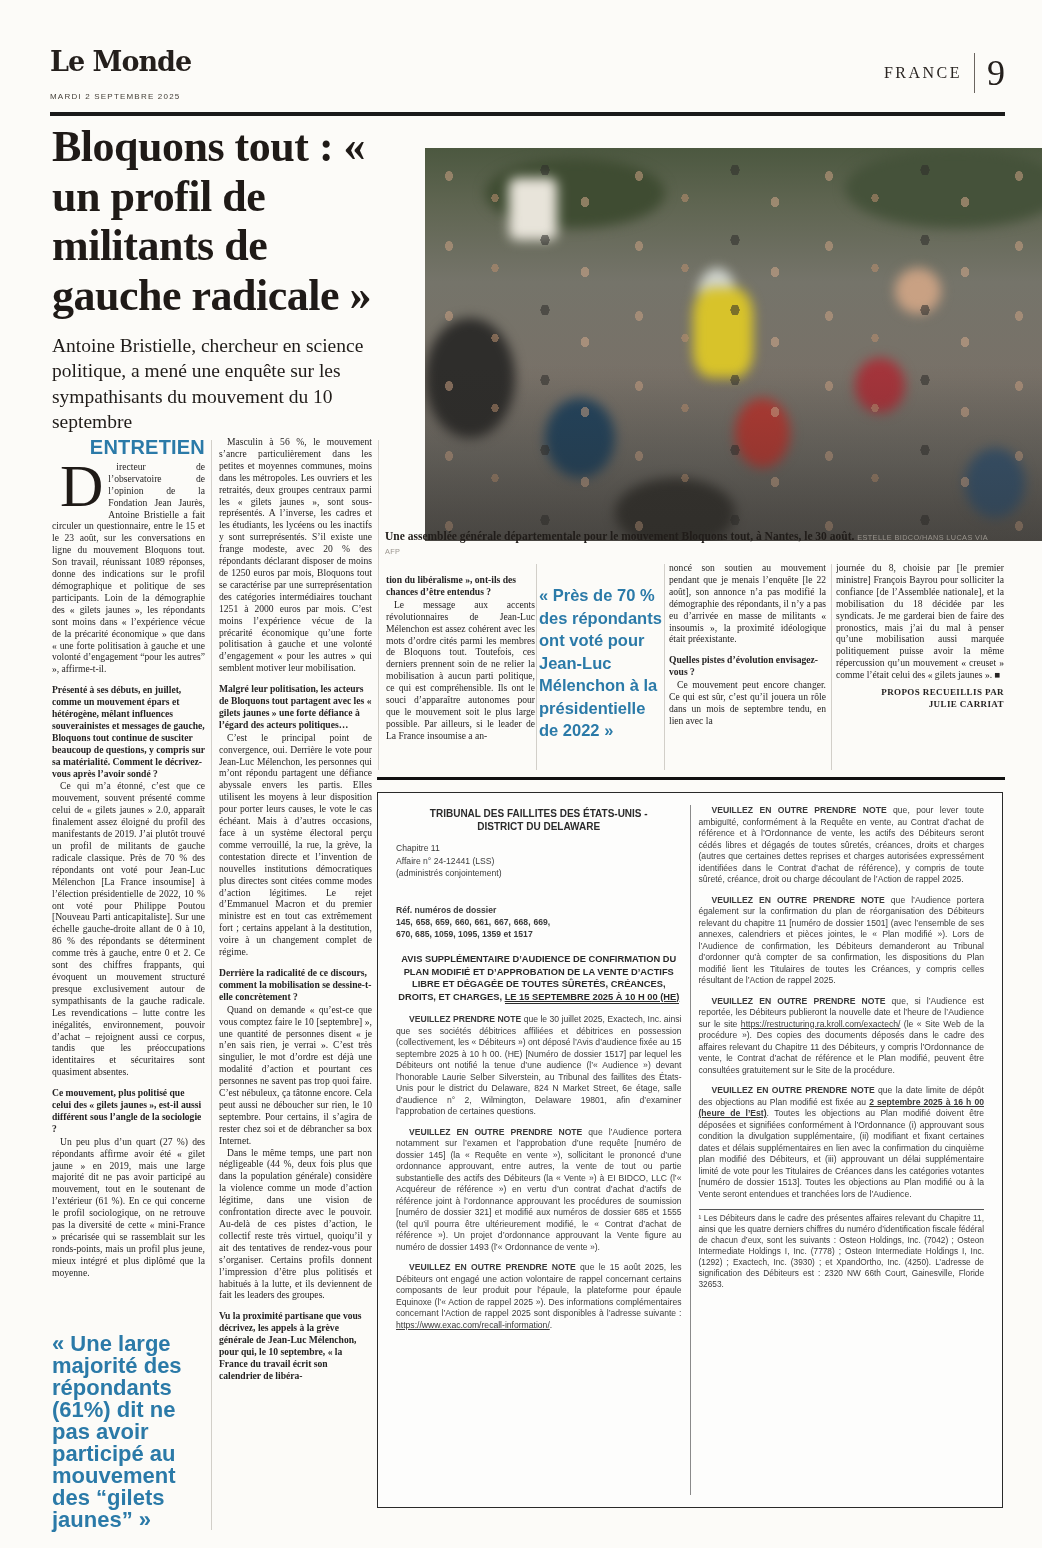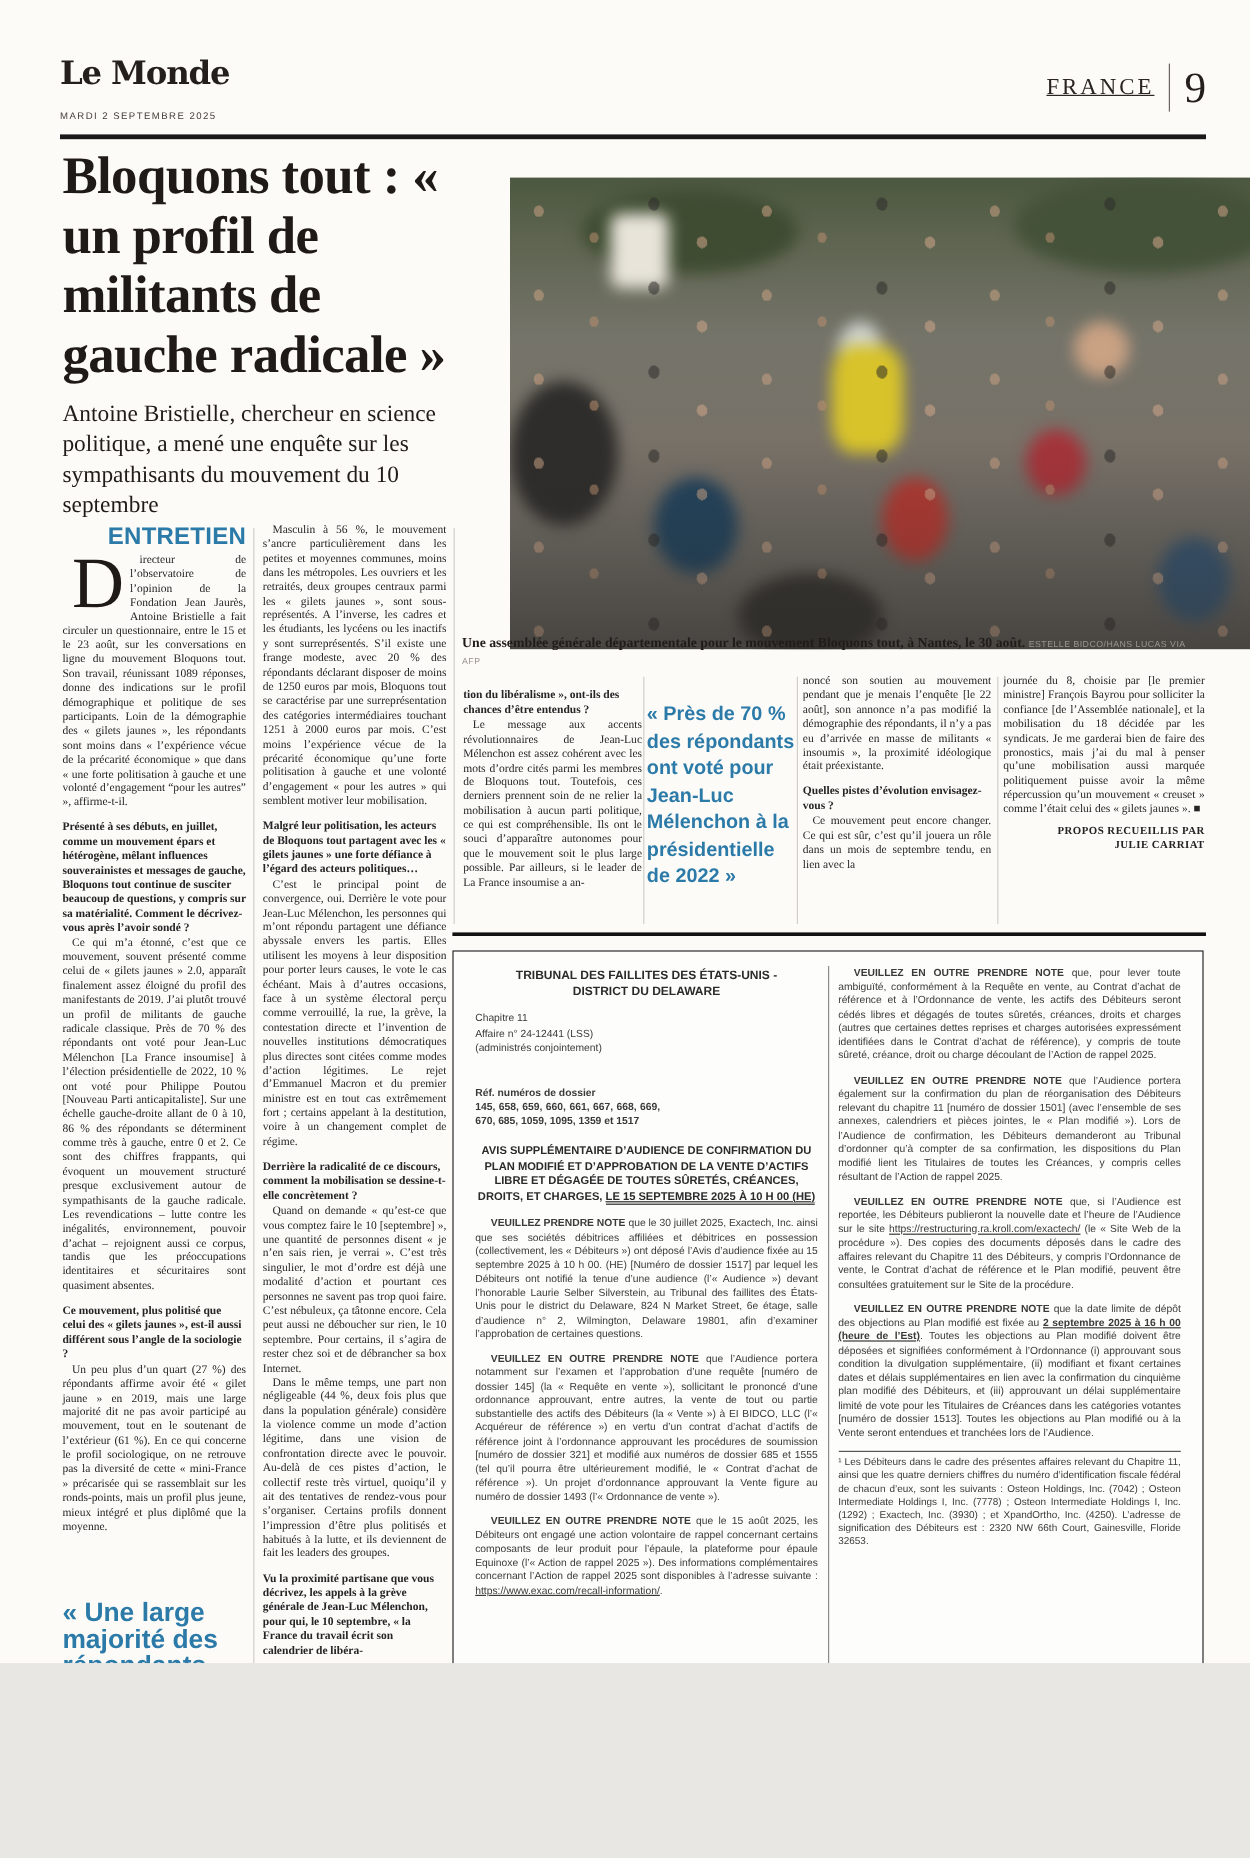--- a/index.html
+++ b/index.html
@@ -4,7 +4,7 @@
 <style>
   :root{ --accent:#2b7aa8; --ink:#262424; --rule:#1a1a1a; }
   html,body{margin:0;padding:0;background:#e9e7e3;}
-  .page{position:relative;width:1042px;height:1386px;margin:0 auto;background:#fcfbf8;
+  .page{position:relative;width:1042px;height:1548px;margin:0 auto;background:#fcfbf8;
         font-family:"Liberation Serif",serif;color:var(--ink);overflow:hidden;}
 
   

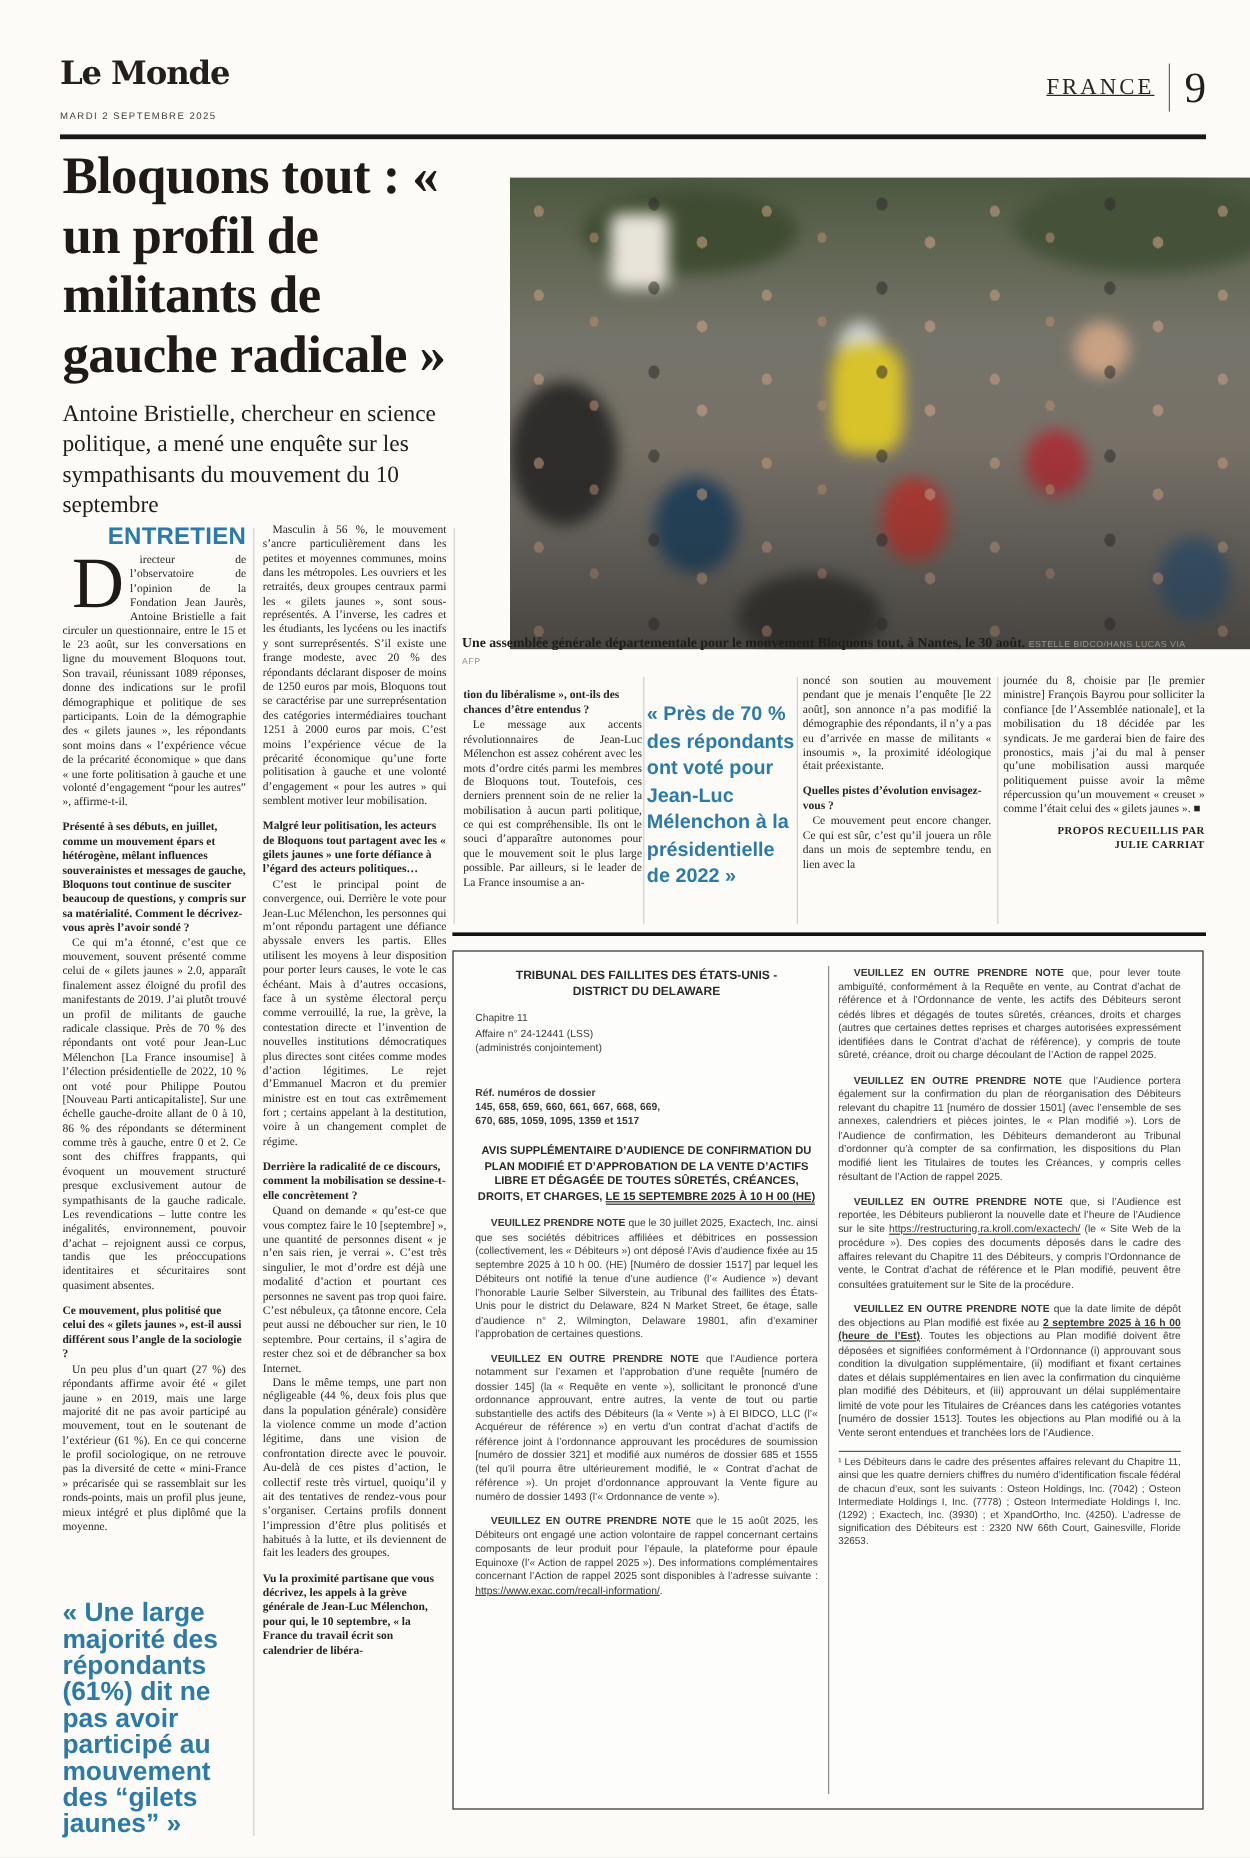--- a/index.html
+++ b/index.html
@@ -12,7 +12,7 @@
   .logo{font-family:"DejaVu Serif",serif;font-weight:700;font-size:27px;letter-spacing:-1px;color:#241f1c;}
   .mdate{font-family:"Liberation Sans",sans-serif;font-size:8px;letter-spacing:1.2px;color:#454039;margin-top:15px;}
   .section-block{position:absolute;right:0;top:6px;display:flex;align-items:center;}
-  .section-name{font-size:19px;letter-spacing:2.5px;color:#2a2522;font-variant:small-caps;text-transform:uppercase;font-weight:500;text-decoration:underline;}
+  .section-name{font-size:16px;letter-spacing:2.5px;color:#2a2522;font-variant:small-caps;text-transform:uppercase;font-weight:500;}
   .section-div{width:1px;height:40px;background:#6b6560;margin:0 12px;}
   .page-num{font-size:36px;color:#241f1c;}
   .top-rule{position:absolute;left:50px;top:112px;width:955px;height:4px;background:var(--rule);}

